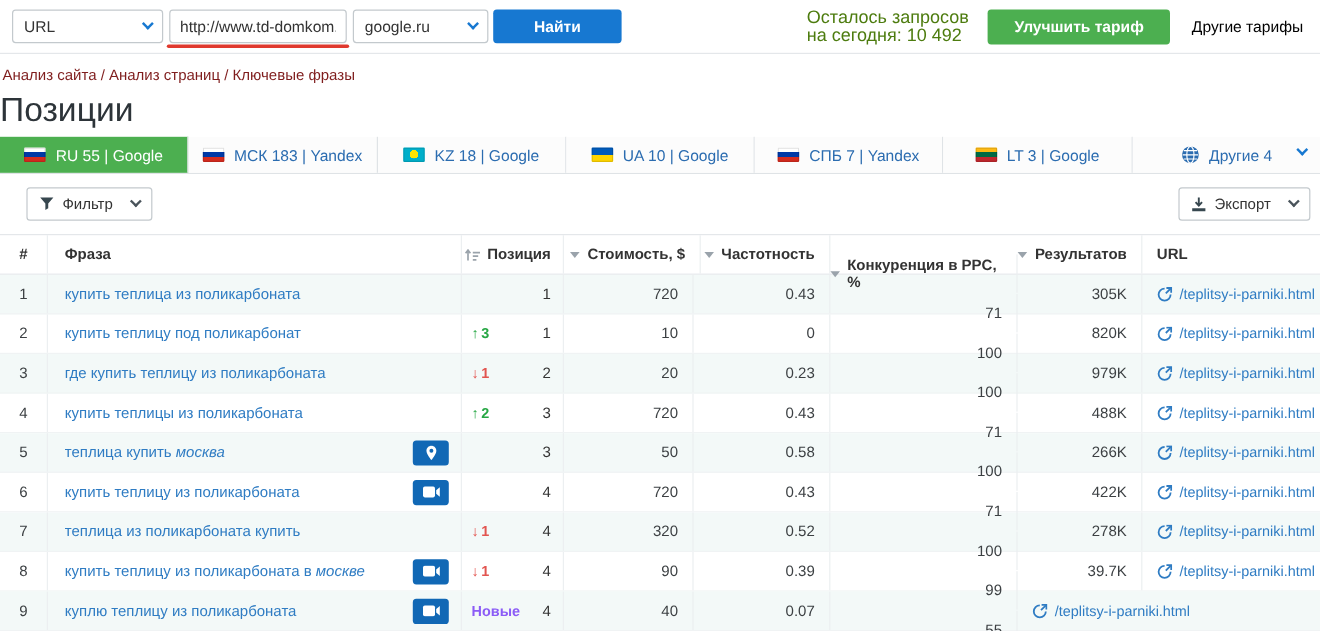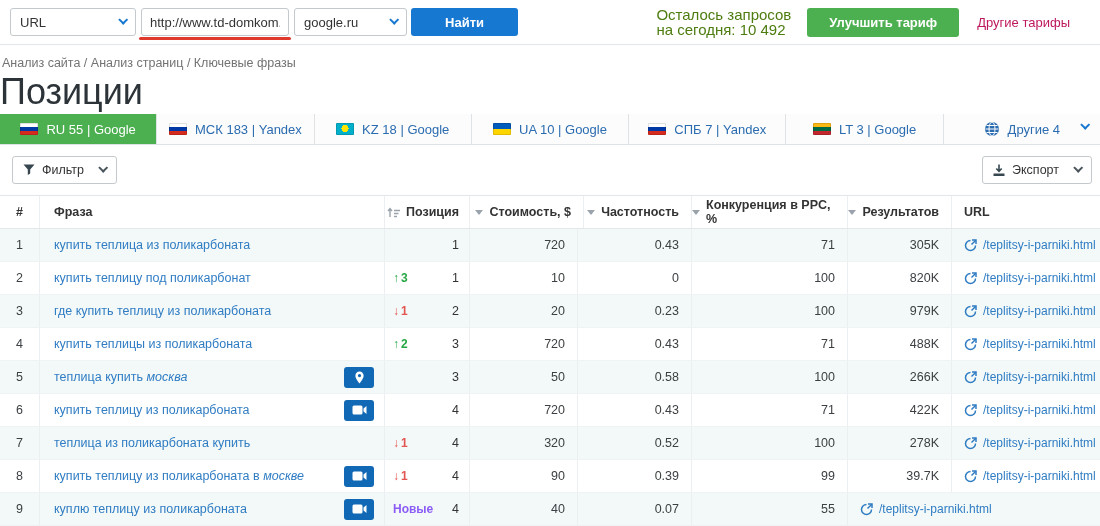--- a/index.html
+++ b/index.html
@@ -21,7 +21,7 @@
   .topbar-right { margin-left:auto; display:flex; align-items:center; }
   .quota { text-align:left; font-size:15px; color:#4d7c0f; line-height:15px; }
   .btn-upgrade { margin-left:16px; height:29px; padding:0 22px; background:#4caf50; color:#fff; border:none; border-radius:3px; font-size:13px; font-weight:bold; cursor:pointer; font-family:inherit; }
-  .link-plans { margin-left:18px; margin-right:22px; color:#be185d; font-size:13px; text-decoration:none; cursor:pointer; }
+  .link-plans { margin-left:18px; margin-right:6px; color:#000000; font-size:13px; text-decoration:none; cursor:pointer; }
 
   
   .breadcrumb { margin:11px 0 0 2px; font-size:12.5px; color:#737373; }

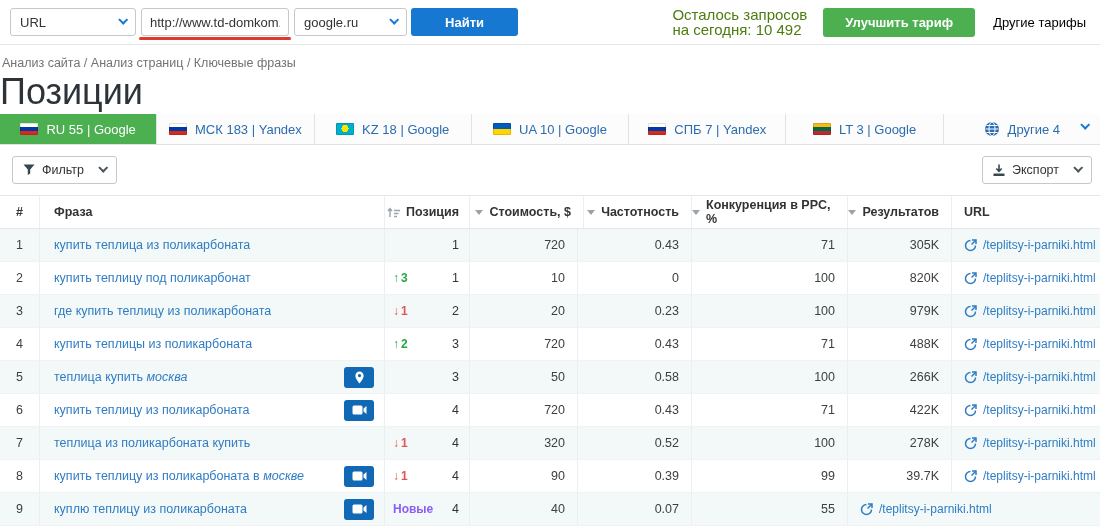--- a/index.html
+++ b/index.html
@@ -24,7 +24,7 @@
   .link-plans { margin-left:18px; margin-right:6px; color:#000000; font-size:13px; text-decoration:none; cursor:pointer; }
 
   
-  .breadcrumb { margin:11px 0 0 2px; font-size:12.5px; color:#737373; }
+  .breadcrumb { margin:11px 0 0 2px; font-size:12.5px; color:#7f1d1d; }
   .page-title { margin:6px 0 0 0; font-size:36px; font-weight:400; color:#2d3439; line-height:32px; }
 
   

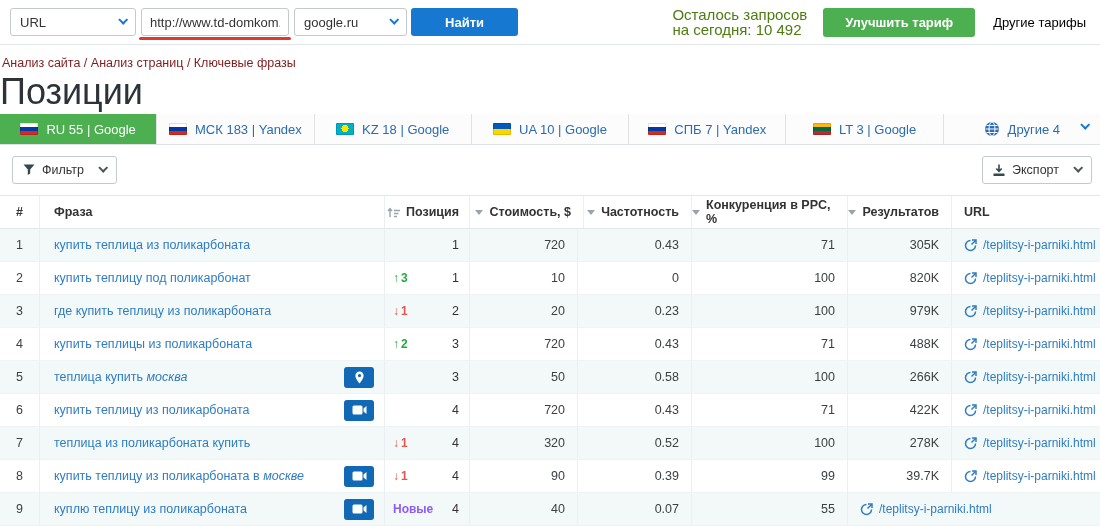--- a/index.html
+++ b/index.html
@@ -25,7 +25,7 @@
 
   
   .breadcrumb { margin:11px 0 0 2px; font-size:12.5px; color:#7f1d1d; }
-  .page-title { margin:6px 0 0 0; font-size:36px; font-weight:400; color:#2d3439; line-height:32px; }
+  .page-title { margin:6px 0 0 0; font-size:28px; font-weight:400; color:#2d3439; line-height:32px; }
 
   
   .tabbar { margin-top:6px; display:flex; height:31px; border-bottom:1px solid #dfe3e6; position:relative; }

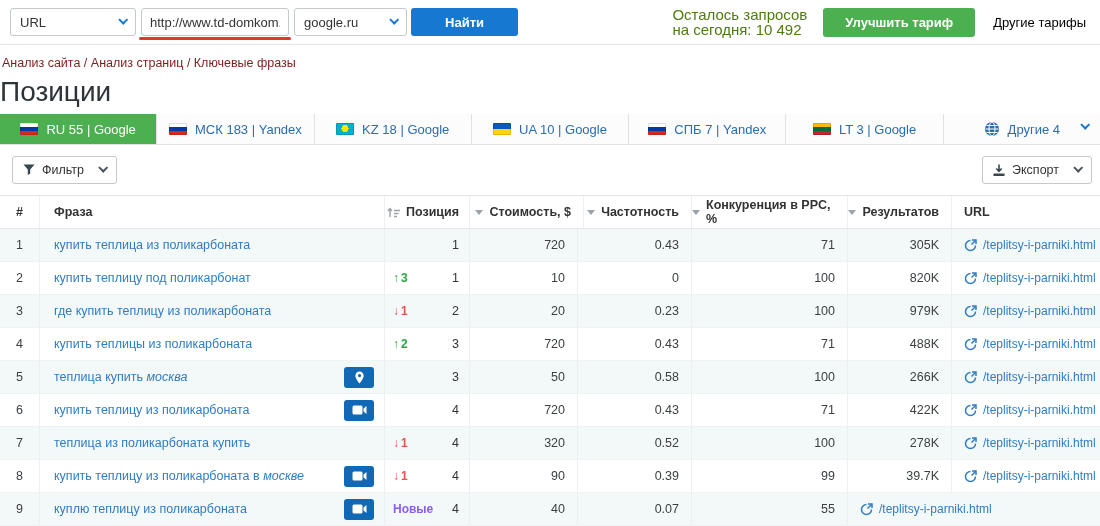--- a/index.html
+++ b/index.html
@@ -43,7 +43,7 @@
   .tabbar-chevron { position:absolute; right:12px; top:11px; }
 
   
-  .toolbar { display:flex; align-items:center; margin:11px 8px 0 12px; height:28px; }
+  .toolbar { display:flex; align-items:center; margin:11px 8px 0 22px; height:28px; }
   .btn-plain { height:28px; border:1px solid #c3c9cd; border-radius:3px; background:#fff; display:flex; align-items:center; gap:7px; padding:0 10px; font-size:12.5px; color:#333; cursor:pointer; }
   .btn-export { margin-left:auto; }
 

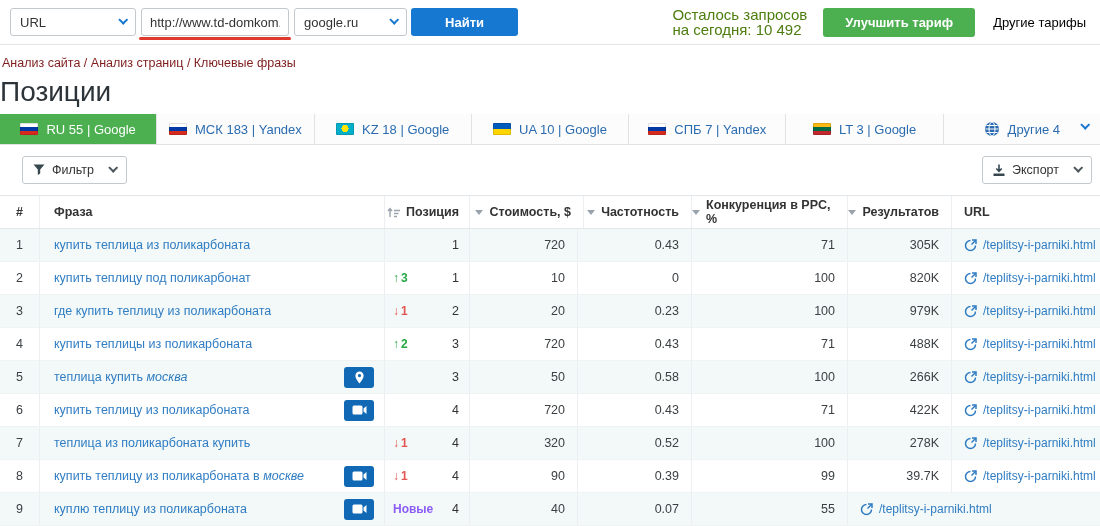--- a/index.html
+++ b/index.html
@@ -57,7 +57,7 @@
   .c-pos  { width:85px;  justify-content:flex-end; padding-right:10px; }
   .c-freq { width:108px; justify-content:flex-end; padding-right:12px; }
   .c-cost { width:114px; justify-content:flex-end; padding-right:12px; }
-  .c-comp { width:156px; justify-content:flex-end; padding-right:12px; }
+  .c-comp { width:156px; justify-content:flex-end; padding-right:12px;margin-top:16px; }
   .c-res  { width:104px; justify-content:flex-end; padding-right:12px; }
   .c-url  { width:148px; padding-left:12px; justify-content:flex-start; }
   .th { gap:6px; }

